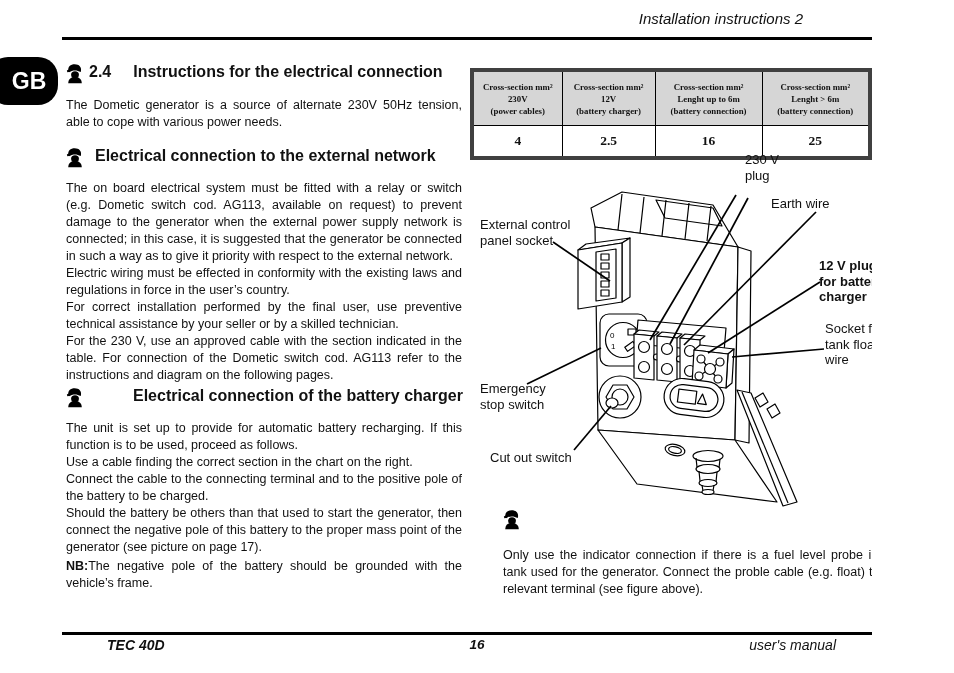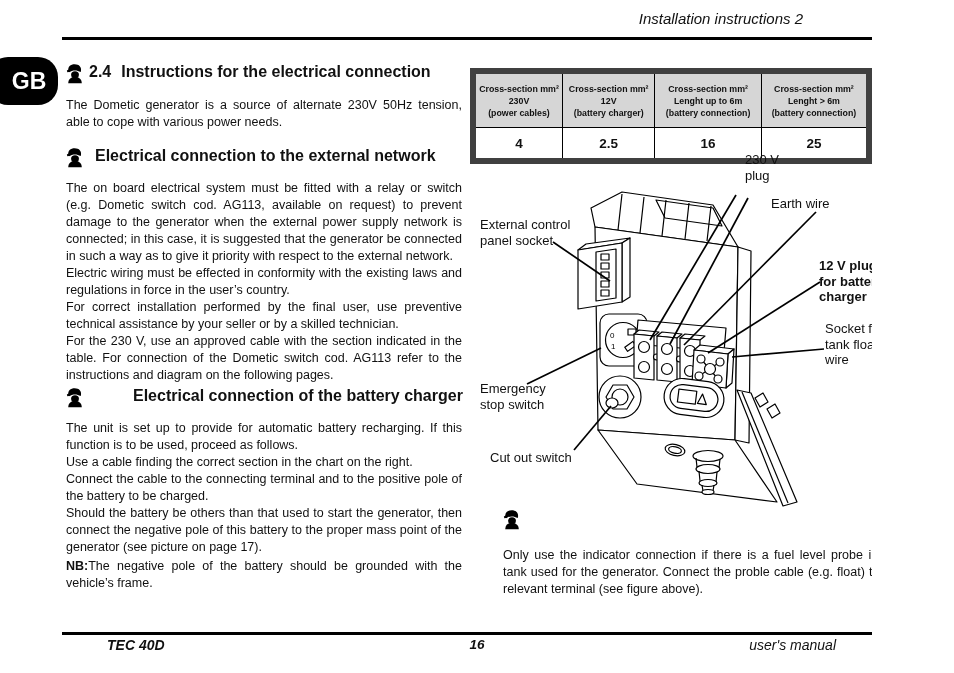--- a/index.html
+++ b/index.html
@@ -21,7 +21,7 @@
   .hrow{position:absolute;left:66px;display:flex;align-items:flex-start;}
   .hrow .ticon{flex:0 0 auto;margin-top:0;}
   .htxt{font-weight:bold;font-size:16px;line-height:20px;}
-  .hnum{font-weight:bold;font-size:16px;line-height:20px;margin-left:6px;margin-right:10px;}
+  .hnum{font-weight:bold;font-size:16px;line-height:20px;margin-left:6px;margin-right:22px;}
   .h-ext .htxt,.h-bat .htxt{margin-left:12px;}
   .block{position:absolute;left:66px;width:396px;}
   p.body{margin:0;text-align:justify;font-size:12.5px;line-height:17px;}

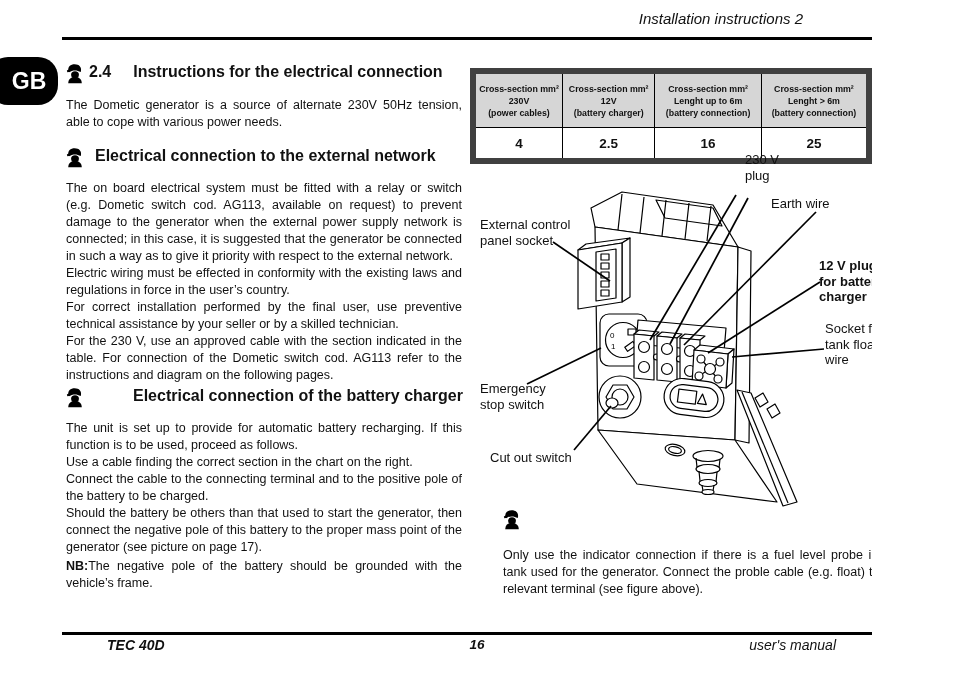--- a/index.html
+++ b/index.html
@@ -32,7 +32,7 @@
   .xtable td{border:1px solid #000;text-align:center;vertical-align:middle;}
   .xtable .hcell{background:#d6d6d6;font-weight:bold;font-size:8.8px;line-height:12px;height:49px;padding:2px 3px;}
   .xtable .vcell{font-weight:bold;font-size:13.5px;height:28px;}
-  .xtable{border:6px solid #404040;}
+  .xtable{border:4px solid #404040;font-family:Liberation Serif, serif;}
   
   .dia{position:absolute;left:470px;top:150px;}
   .dlabel{position:absolute;font-size:13px;line-height:15.5px;white-space:nowrap;}

